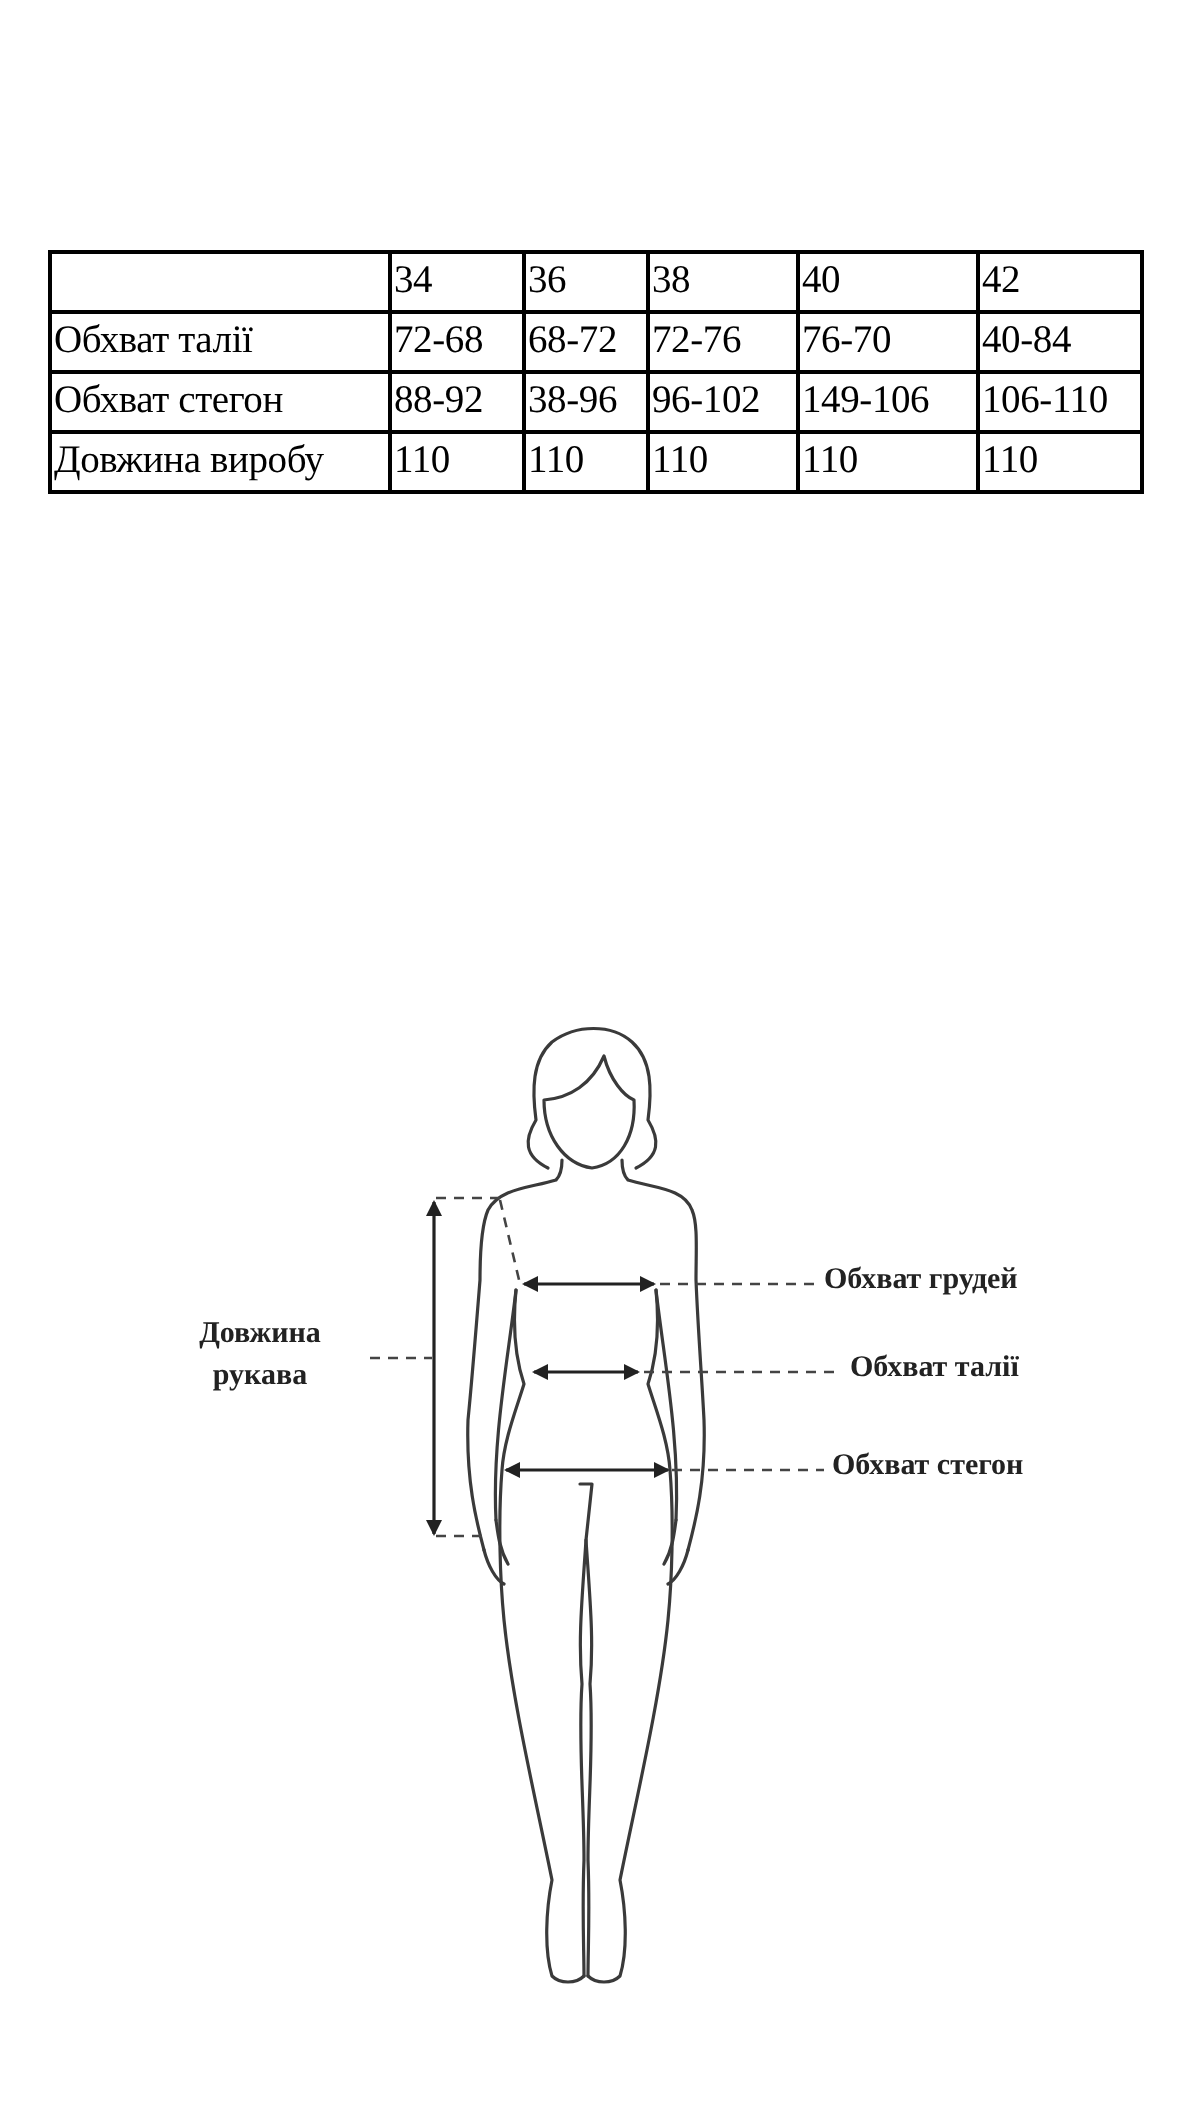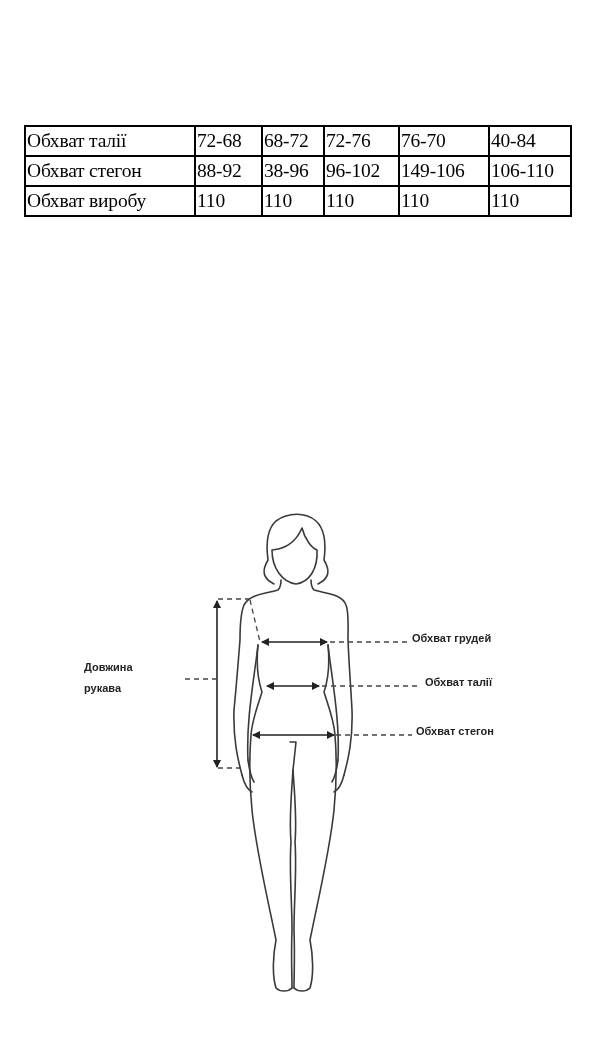--- a/index.html
+++ b/index.html
@@ -25,6 +25,14 @@
 
 <table class="size-table">
   <tbody>
+    <tr>
+      <td class="c0"></td>
+      <td class="c1">34</td>
+      <td class="c2">36</td>
+      <td class="c3">38</td>
+      <td class="c4">40</td>
+      <td class="c5">42</td>
+    </tr>
     <tr>
       <td class="c0">Обхват талії</td>
       <td class="c1">72-68</td>

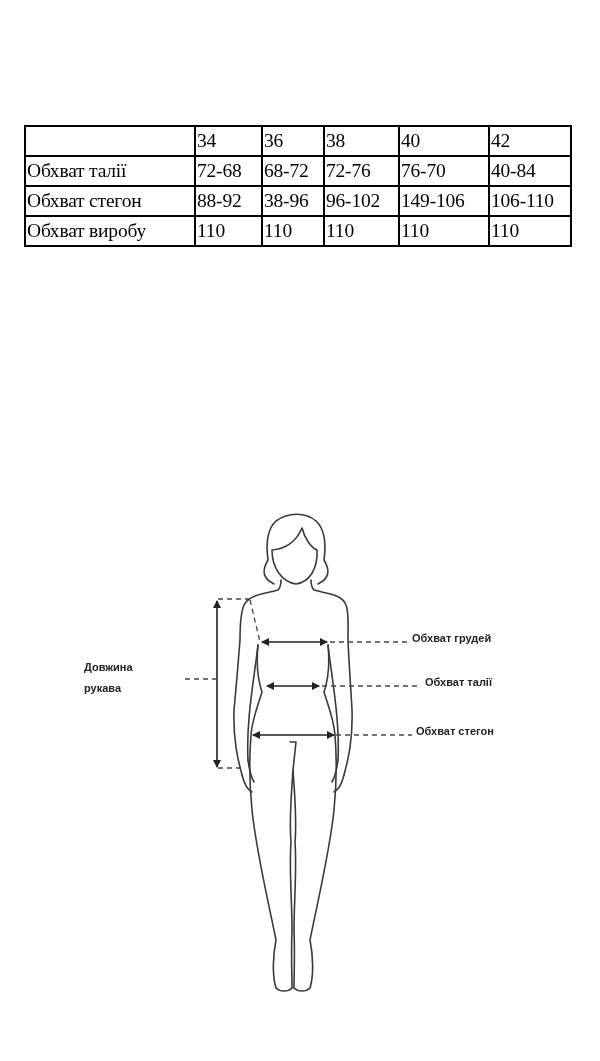--- a/index.html
+++ b/index.html
@@ -50,7 +50,7 @@
       <td class="c5">106-110</td>
     </tr>
     <tr>
-      <td class="c0">Обхват виробу</td>
+      <td class="c0">Довжина виробу</td>
       <td class="c1">110</td>
       <td class="c2">110</td>
       <td class="c3">110</td>

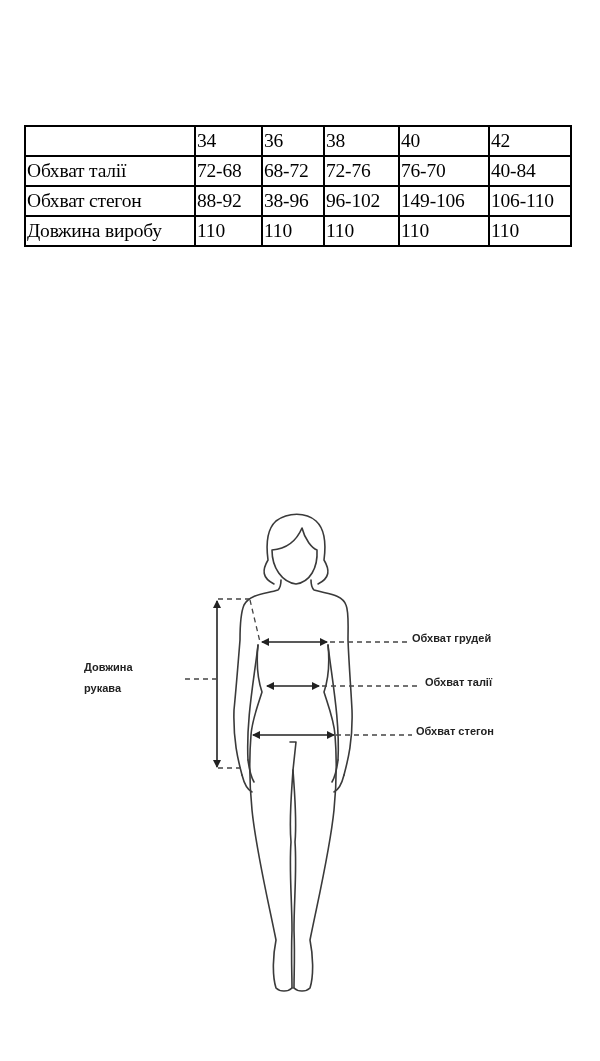--- a/index.html
+++ b/index.html
@@ -14,7 +14,7 @@
   .size-table td.c5 { width: 78px; }
   .figure { position: absolute; left: 0; top: 500px; width: 600px; height: 500px; }
   .figure svg { position: absolute; left: 0; top: 0; }
-  .lbl { position: absolute; font-family: Liberation Sans, sans-serif; font-weight: 600; font-size: 11px; color: #222; white-space: nowrap; }
+  .lbl { position: absolute; font-family: Liberation Serif, serif; font-weight: 600; font-size: 15px; color: #222; white-space: nowrap; }
   .lbl-sleeve { left: 84px; top: 157px; text-align: left; width: 92px; line-height: 21px; }
   .lbl-chest { left: 412px; top: 132px; }
   .lbl-waist { left: 425px; top: 176px; }

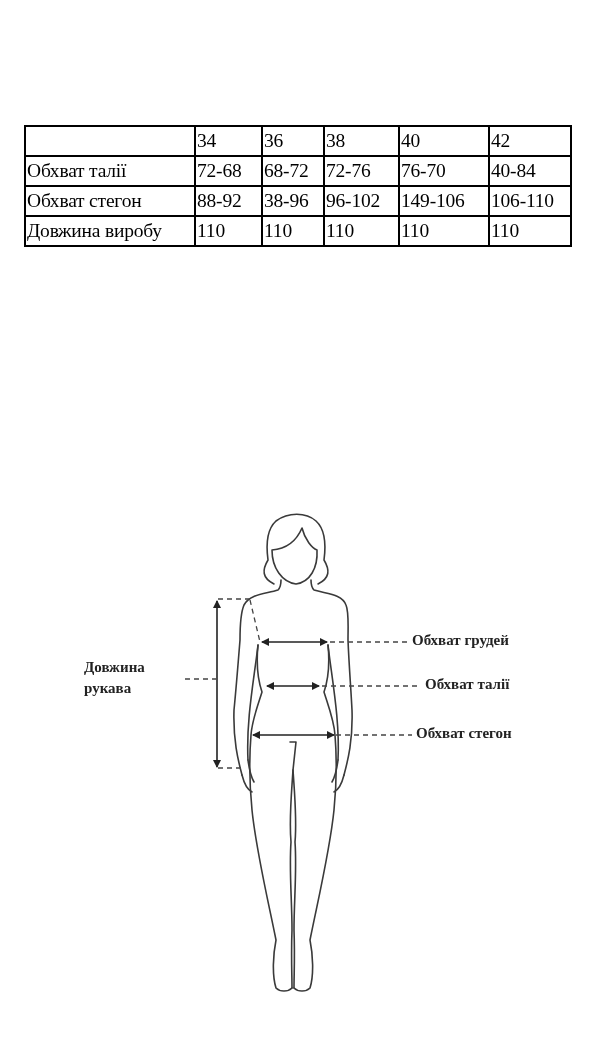--- a/index.html
+++ b/index.html
@@ -15,7 +15,7 @@
   .figure { position: absolute; left: 0; top: 500px; width: 600px; height: 500px; }
   .figure svg { position: absolute; left: 0; top: 0; }
   .lbl { position: absolute; font-family: Liberation Serif, serif; font-weight: 600; font-size: 15px; color: #222; white-space: nowrap; }
-  .lbl-sleeve { left: 84px; top: 157px; text-align: left; width: 92px; line-height: 21px; }
+  .lbl-sleeve { left: 84px; top: 157px; text-align: center; width: 92px; line-height: 21px; }
   .lbl-chest { left: 412px; top: 132px; }
   .lbl-waist { left: 425px; top: 176px; }
   .lbl-hips { left: 416px; top: 225px; }

